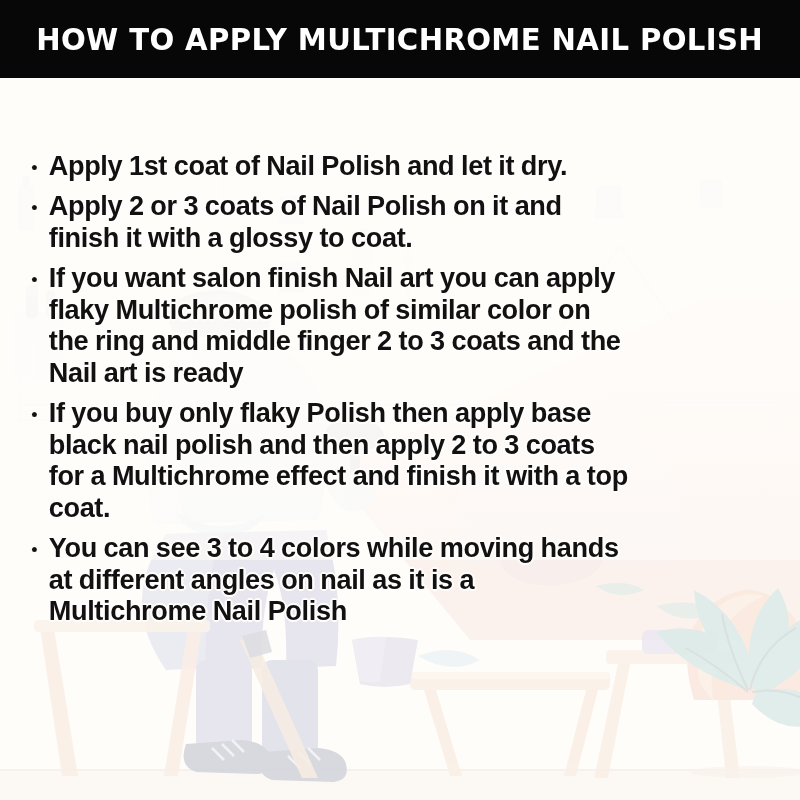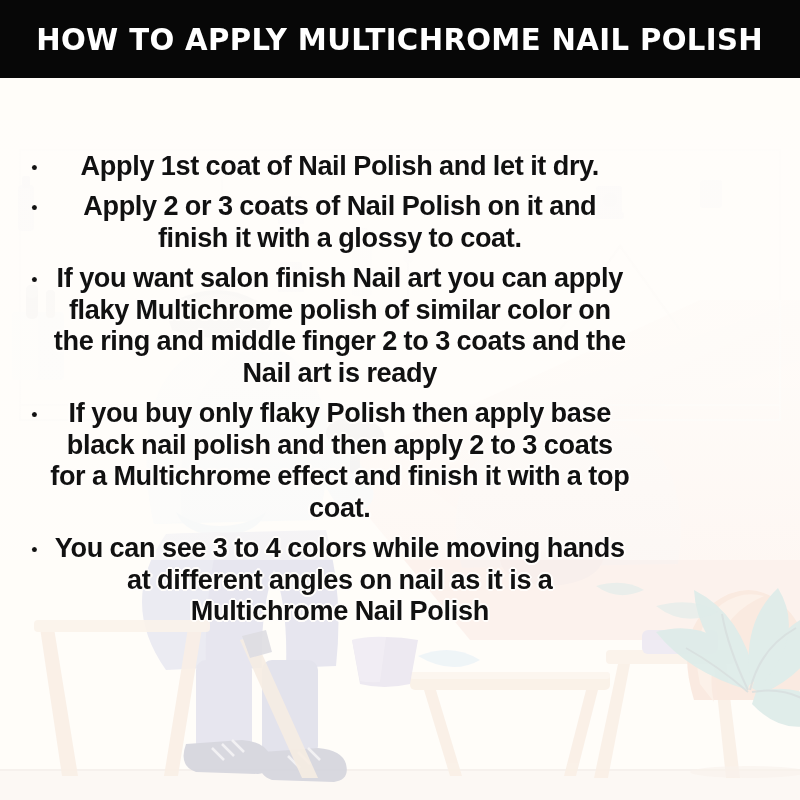--- a/index.html
+++ b/index.html
@@ -73,7 +73,6 @@
     left: 0; top: 150px;
     width: 658px;
     z-index: 6;
-    text-align: center;
   }
   ul.steps {
     list-style: none;

